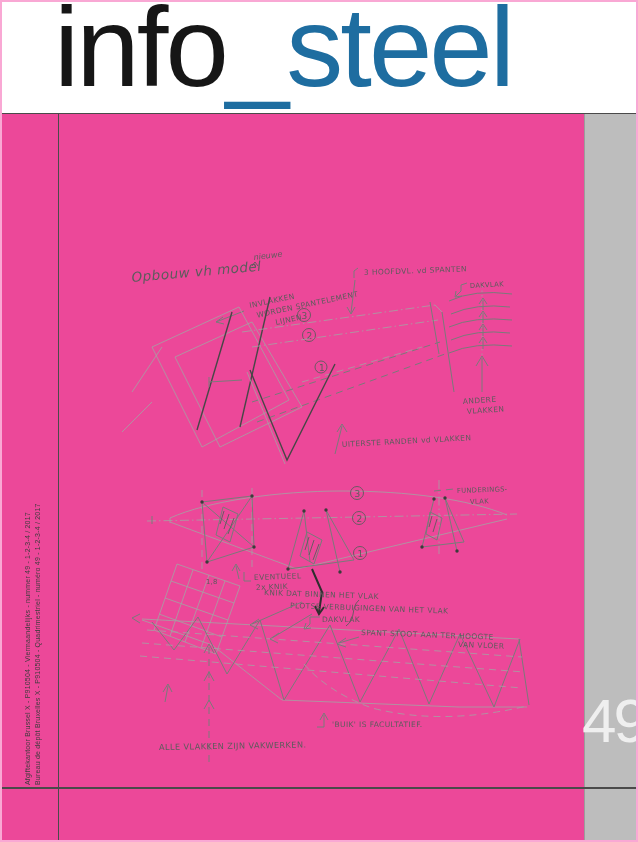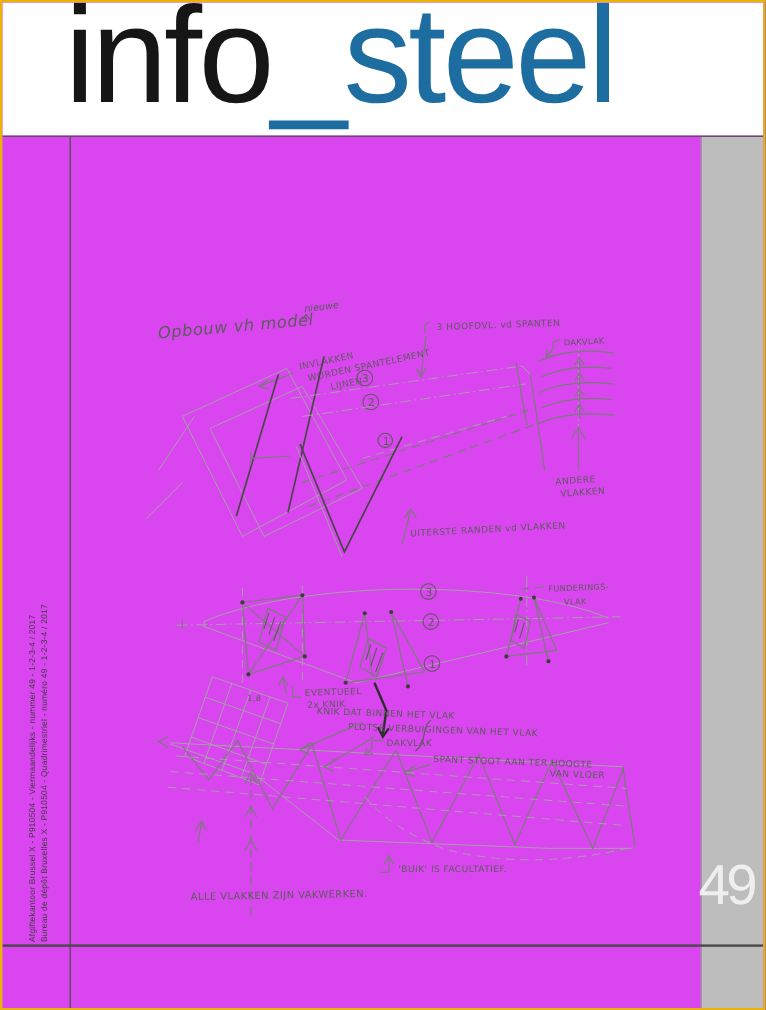--- a/index.html
+++ b/index.html
@@ -5,7 +5,7 @@
   html,body{margin:0;padding:0;background:#888;}
   .page{
     position:relative;width:638px;height:842px;margin:0 auto;
-    background:#d946ef;box-sizing:border-box;border:2px solid #eab308;
+    background:#ec4899;box-sizing:border-box;border:2px solid #f9a8d4;
     font-family:"Liberation Sans",sans-serif;overflow:hidden;
   }
   

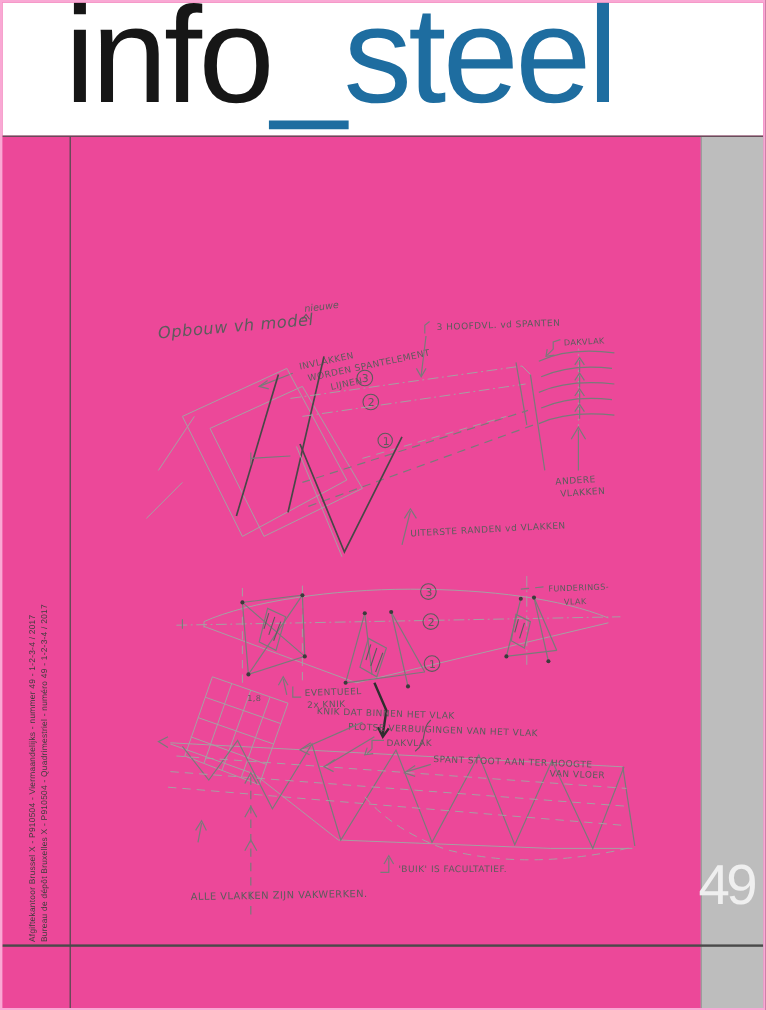--- a/index.html
+++ b/index.html
@@ -24,8 +24,8 @@
   
   .graycol{position:absolute;left:582px;top:112px;width:54px;height:728px;background:var(--gray,#bdbdbd);border-left:1px solid #9c9c9c;z-index:4;}
   .pagenum{
-    position:absolute;left:580px;top:711px;width:54px;text-align:left;z-index:5;
-    font-size:47px;font-weight:300;letter-spacing:-3px;color:#efefef;line-height:1;
+    position:absolute;left:580px;top:688px;width:54px;text-align:left;z-index:5;
+    font-size:62px;font-weight:300;letter-spacing:-3px;color:#efefef;line-height:1;
   }
   
   .spine{position:absolute;left:21px;top:783px;width:0;height:0;z-index:3;}

